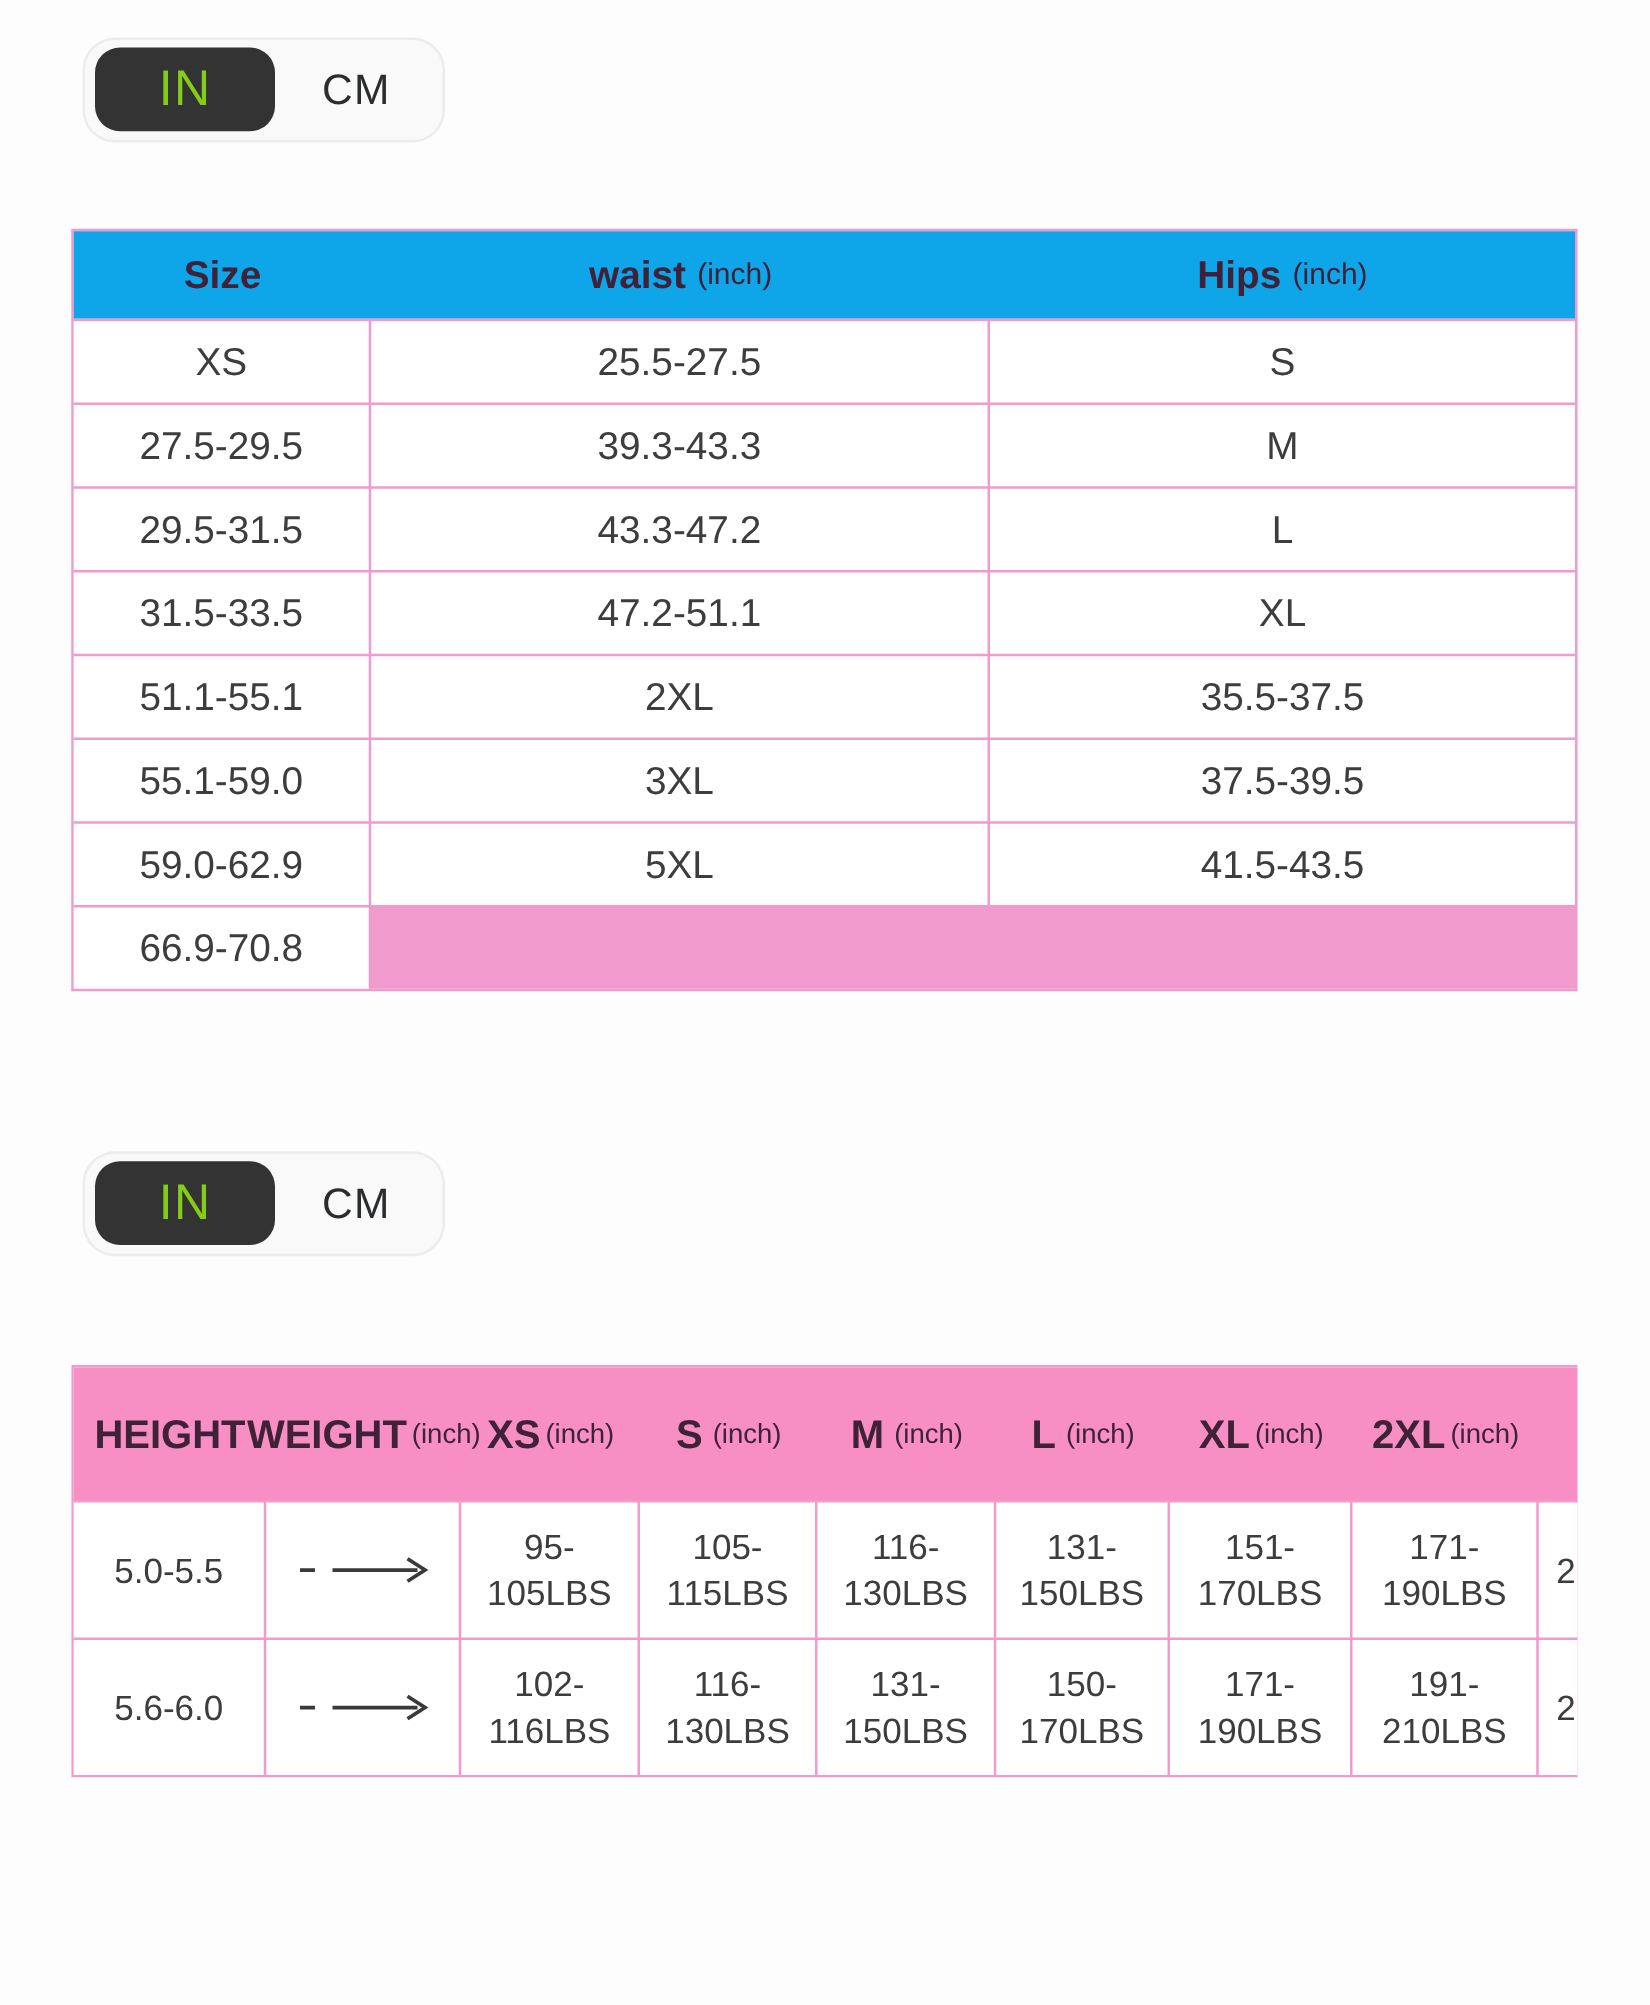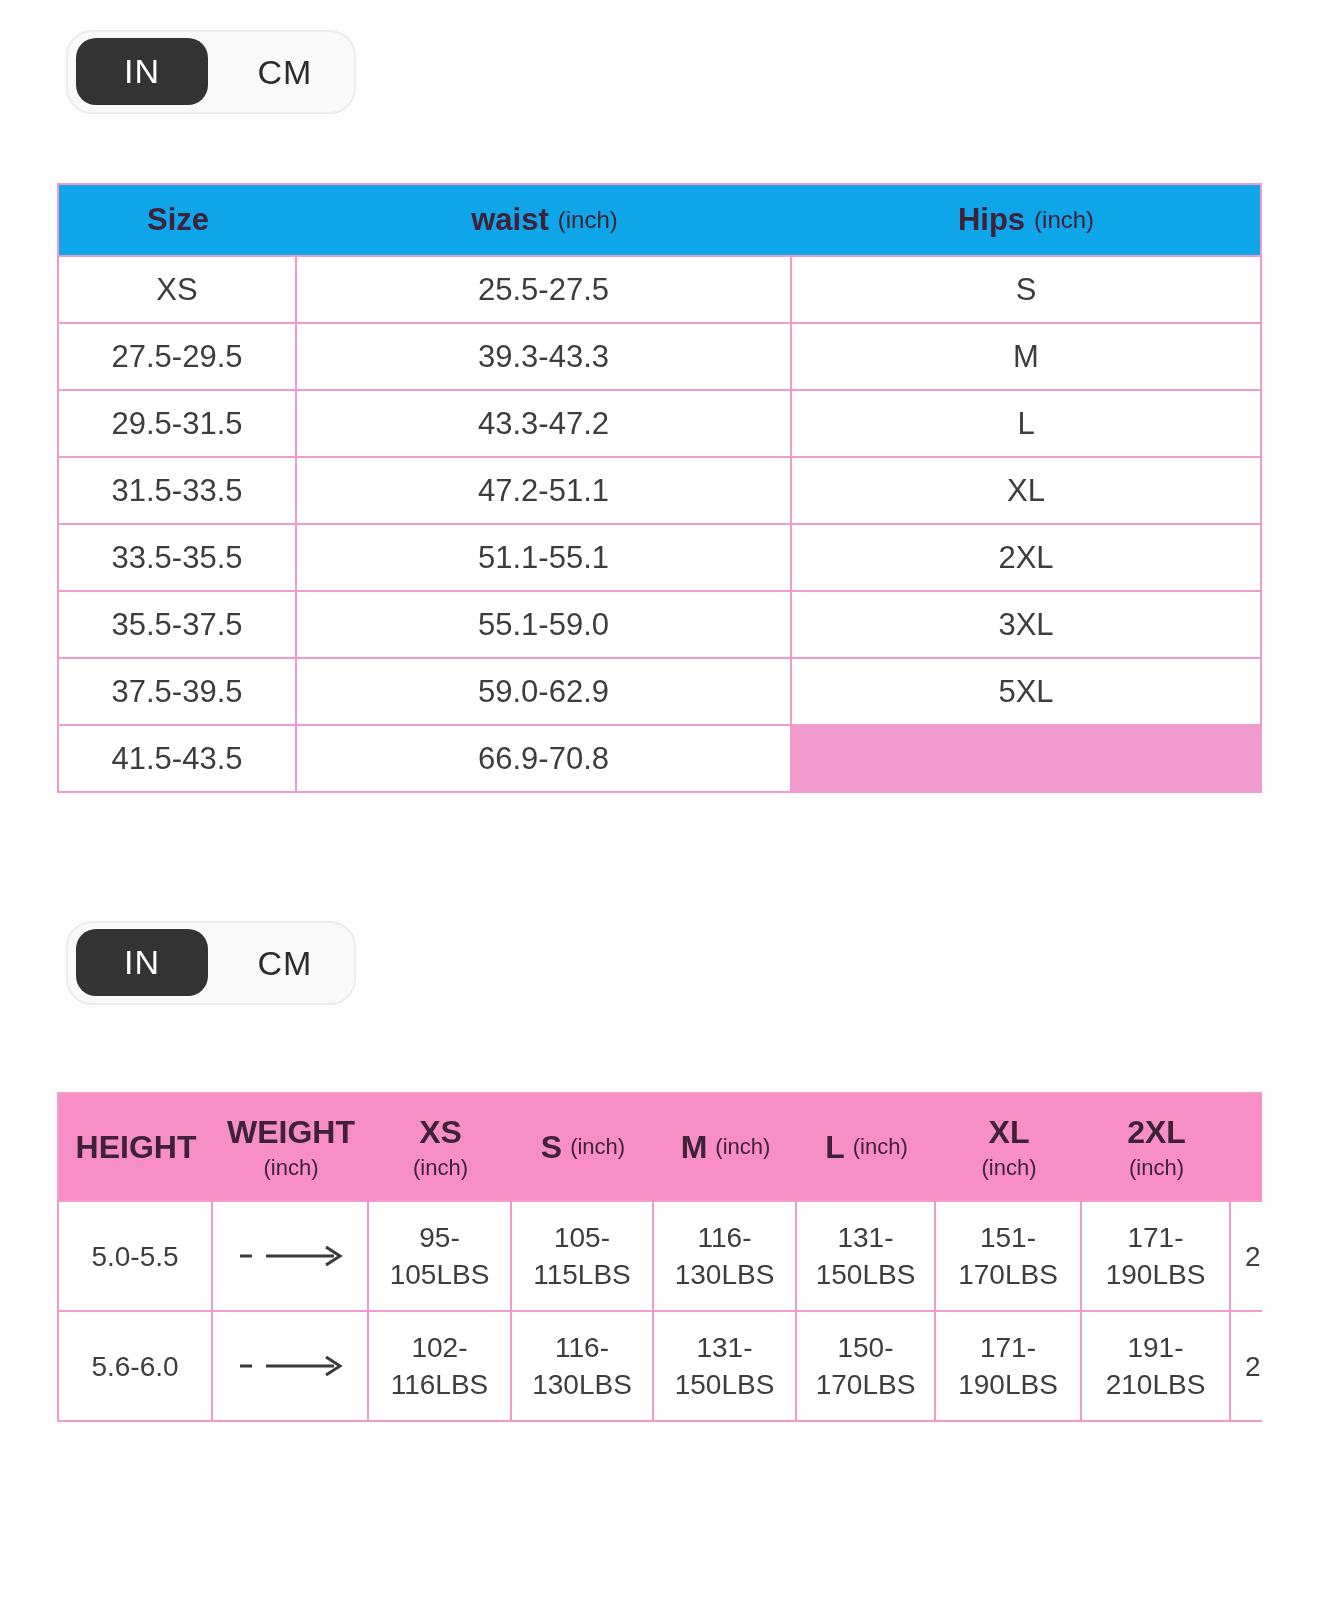--- a/index.html
+++ b/index.html
@@ -20,10 +20,10 @@
   .toggle-top { top:30px; }
   .toggle-bottom { top:921px; }
   .ut-in {
-    position:absolute; left:8px; top:6px; width:132px; height:67px;
-    background:#333333; border-radius:20px; color:#ffffff;
+    position:absolute; left:8px; top:6px; width:144px; height:67px;
+    background:#333333; border-radius:20px; color:#84cc16;
     display:flex; align-items:center; justify-content:center;
-    font-size:34px; letter-spacing:1px; cursor:pointer;
+    font-size:40px; letter-spacing:1px; cursor:pointer;
   }
   .ut-cm {
     position:absolute; left:136px; top:0; right:0; bottom:0;

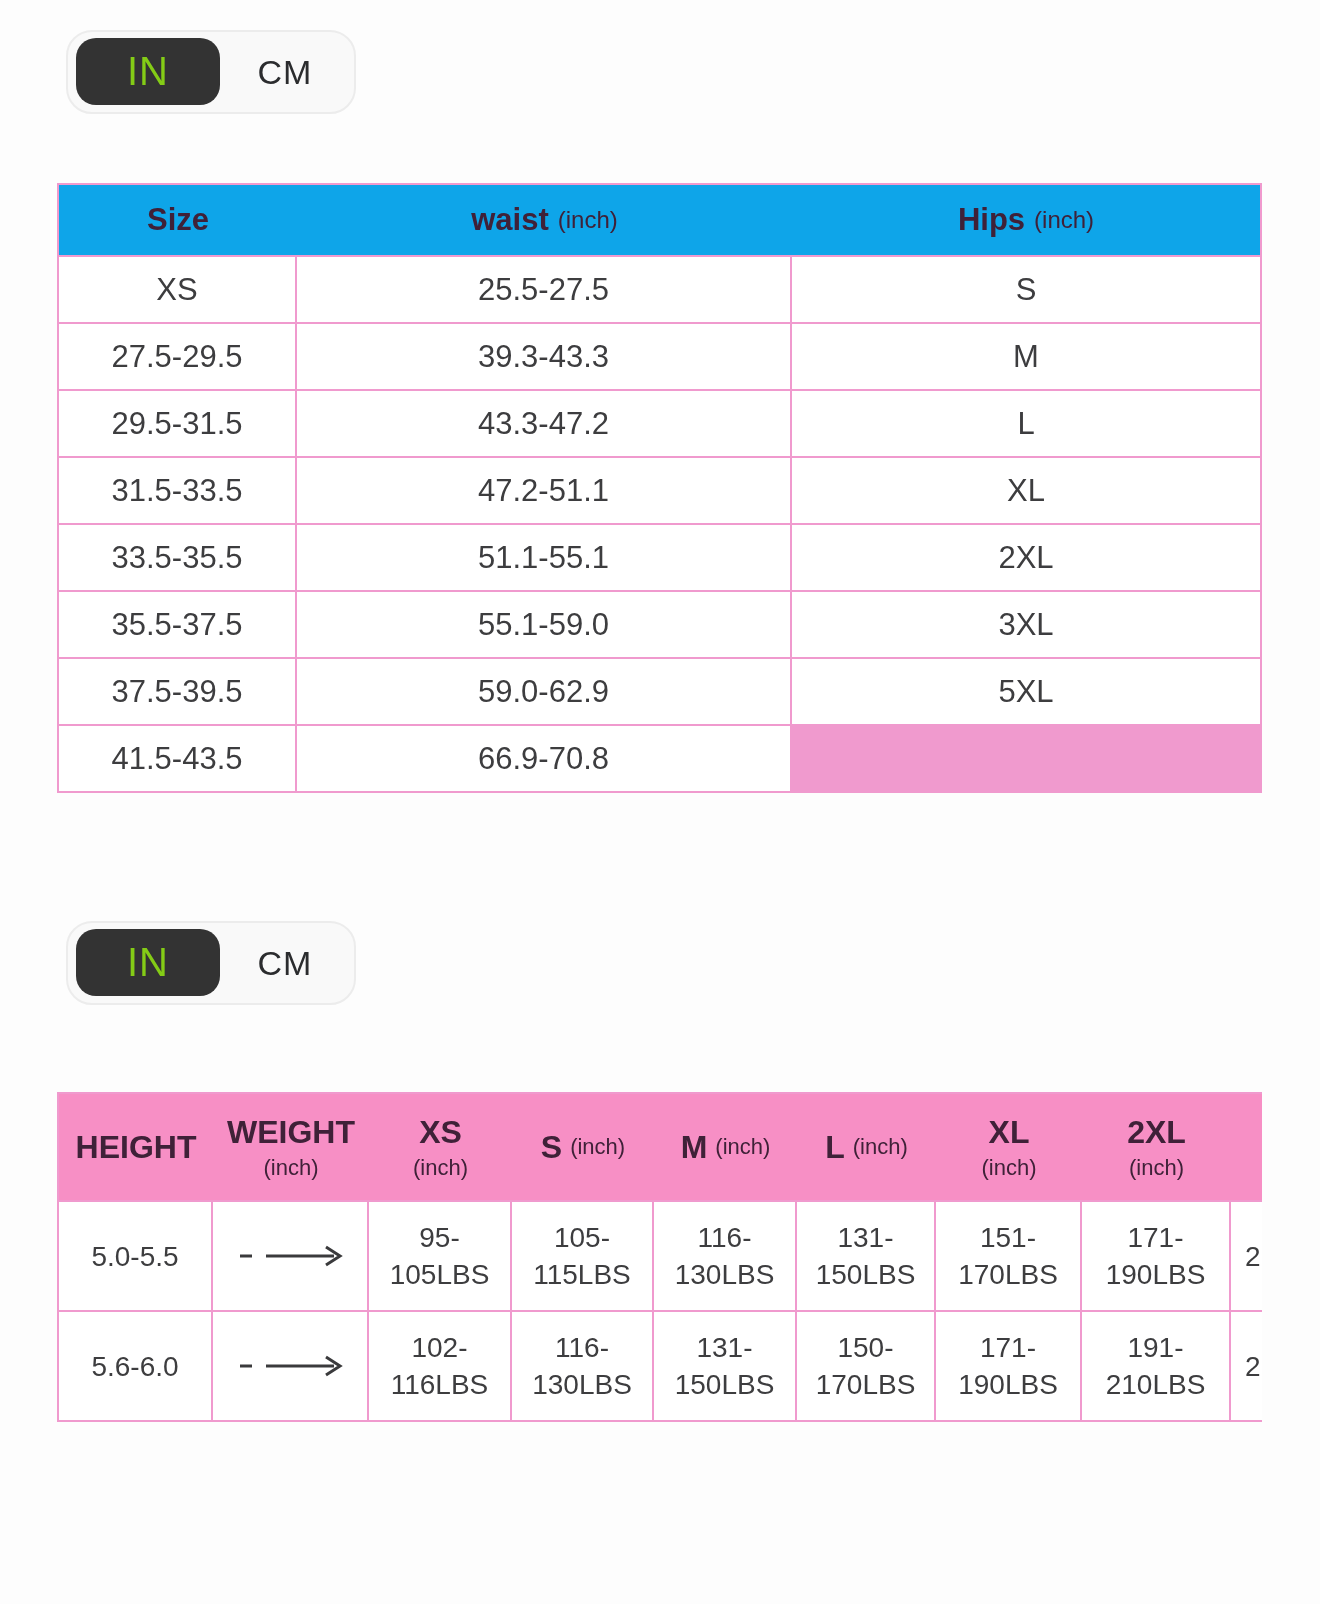--- a/index.html
+++ b/index.html
@@ -130,7 +130,6 @@
     <div class="st-cell">47.2-51.1</div>
 
     <div class="st-cell">XL</div>
-    <div class="st-cell">33.5-35.5</div>
     <div class="st-cell">51.1-55.1</div>
 
     <div class="st-cell">2XL</div>

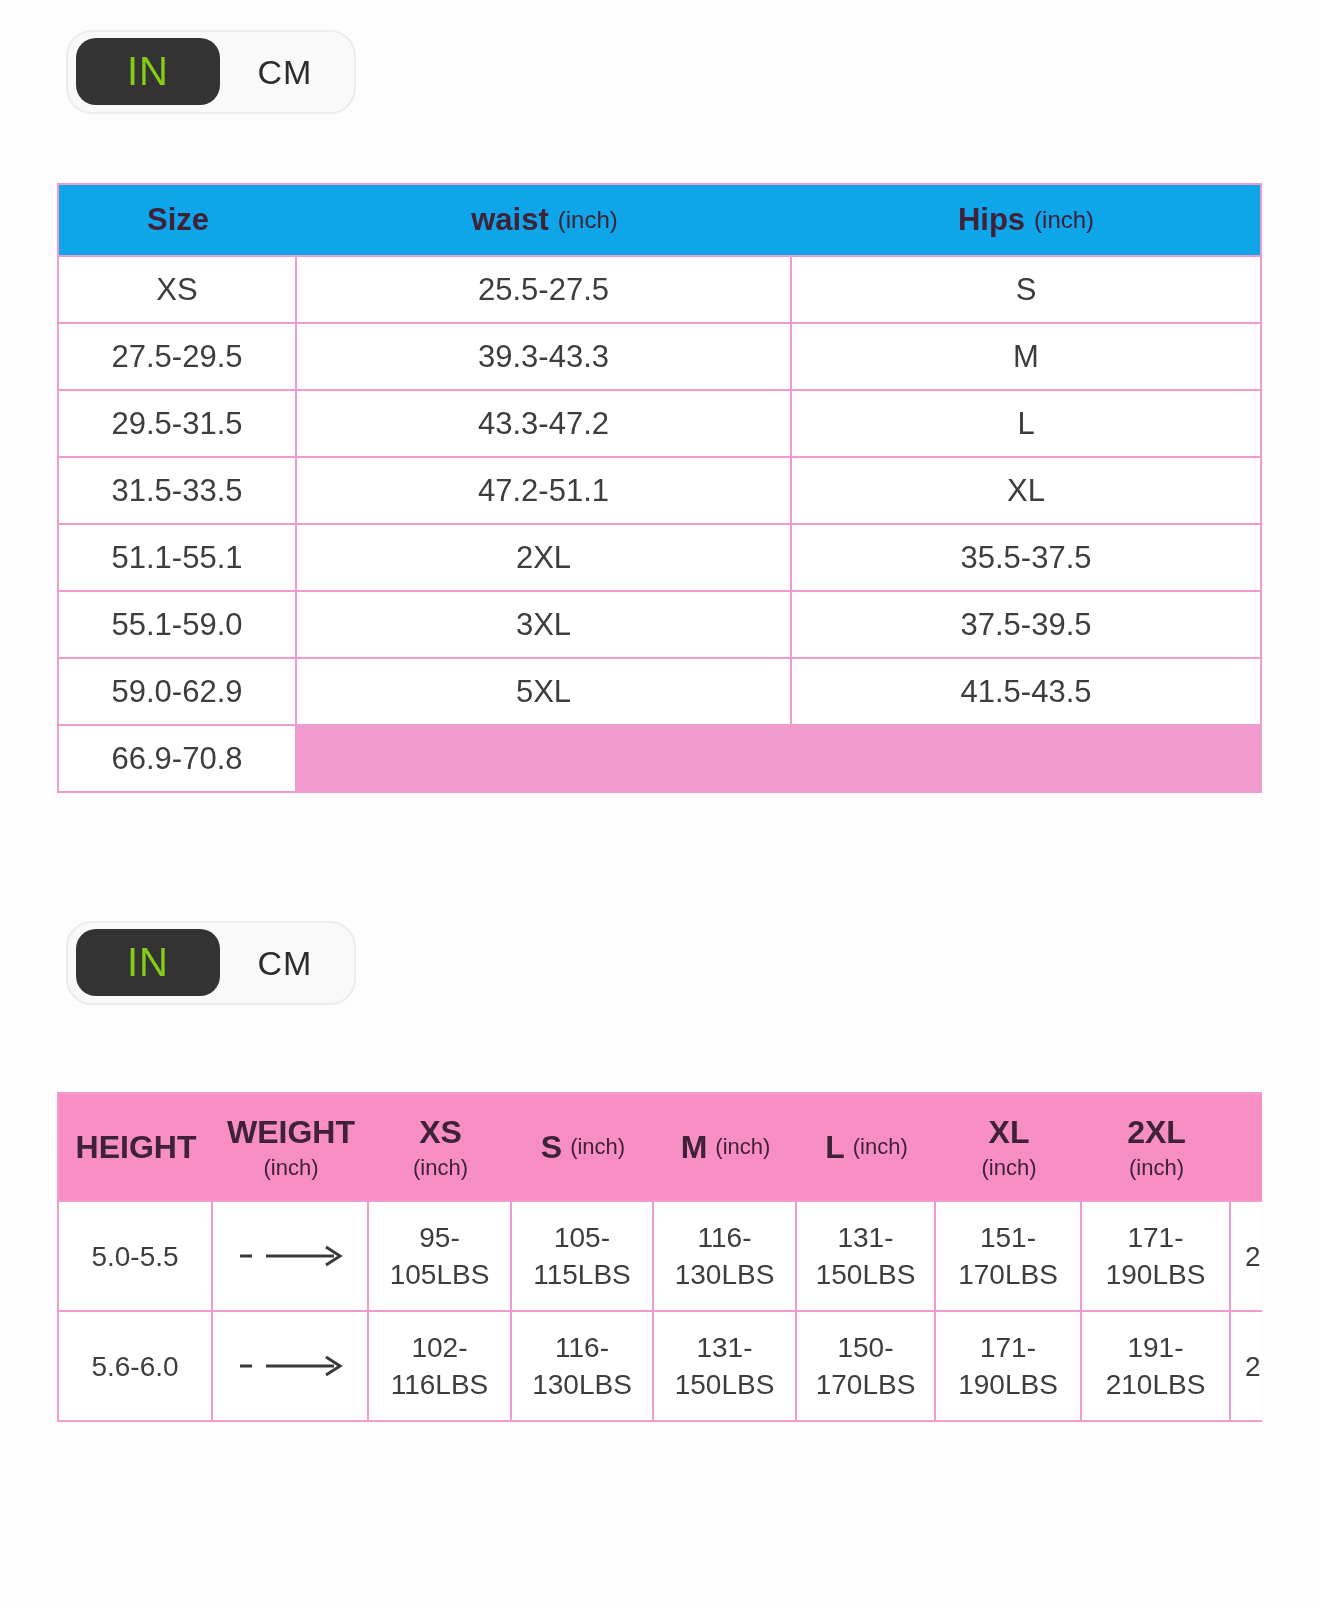--- a/index.html
+++ b/index.html
@@ -73,7 +73,7 @@
     display:flex; align-items:center; justify-content:center;
     color:#3f2138; text-align:center;
   }
-  .hw-hcell.stacked { flex-direction:column; gap:4px; }
+  .hw-hcell.stacked { flex-direction:row; gap:4px; }
   .hw-hcell.inline  { flex-direction:row; gap:8px; }
   .hw-label { font-size:32px; font-weight:700; }
   .hw-sub   { font-size:22px; font-weight:400; }

